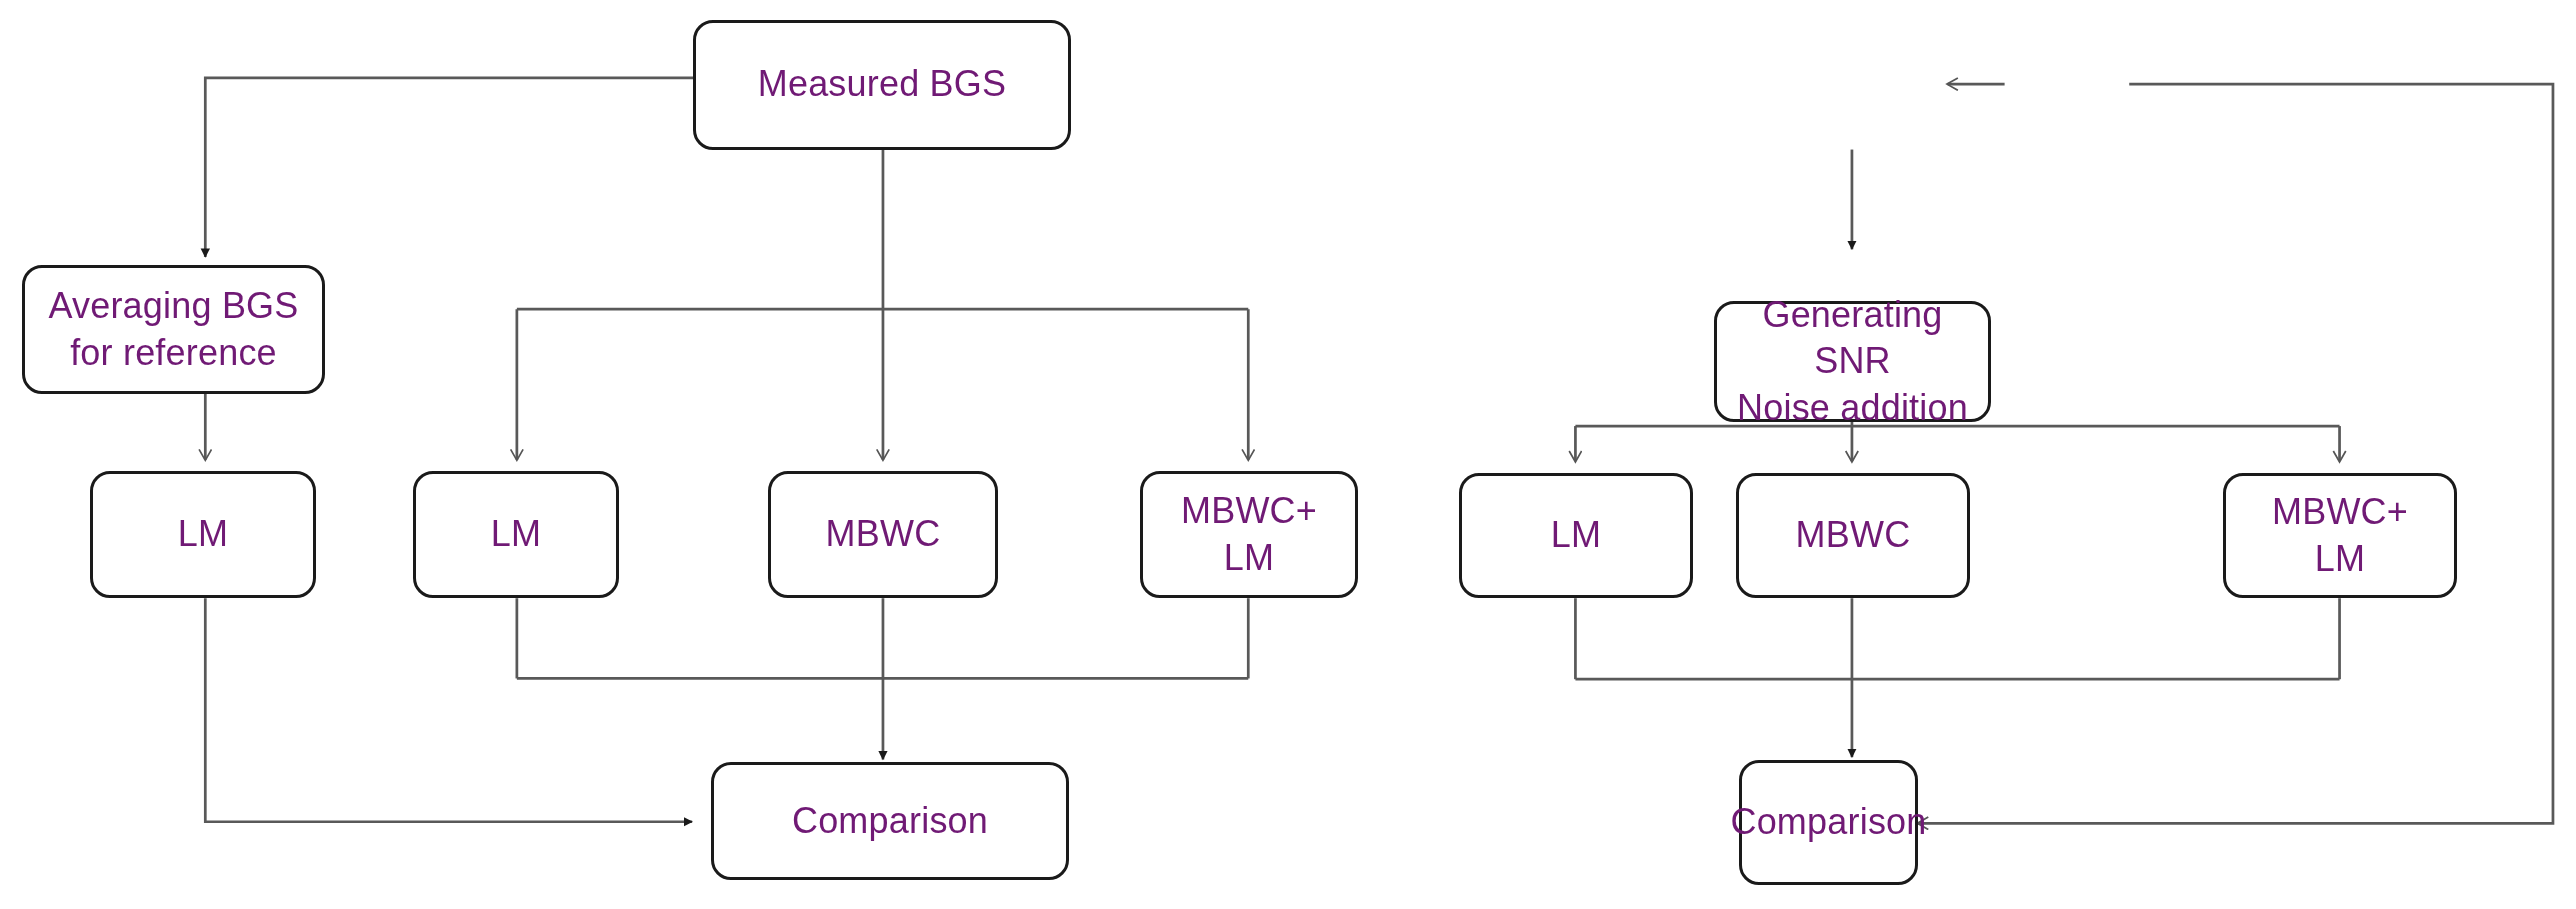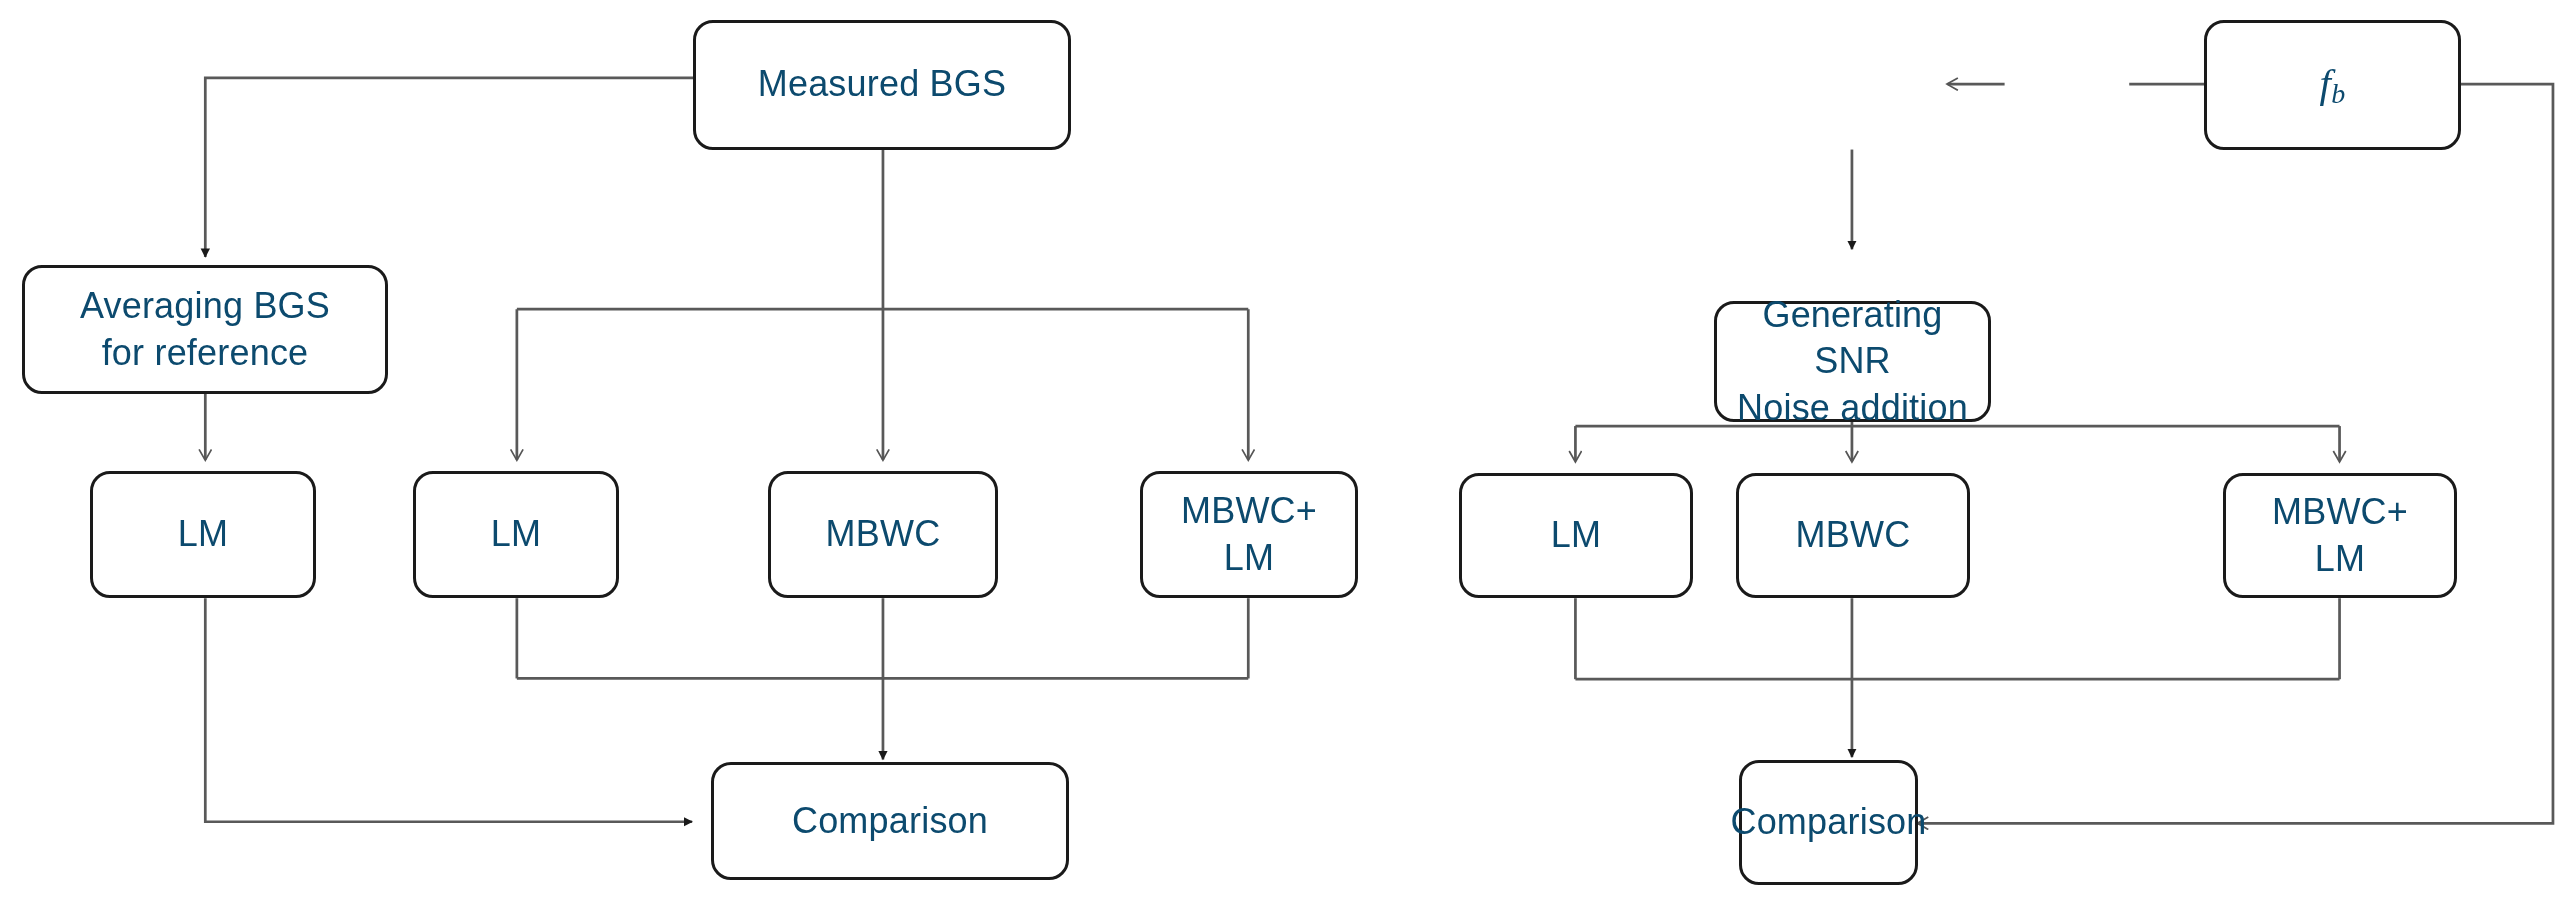--- a/index.html
+++ b/index.html
@@ -34,7 +34,7 @@
     align-items: center;
     justify-content: center;
     text-align: center;
-    color: #0c4a6e;
+    color: #701a75;
     font-size: 36px;
     line-height: 1.28;
     letter-spacing: 0.2px;

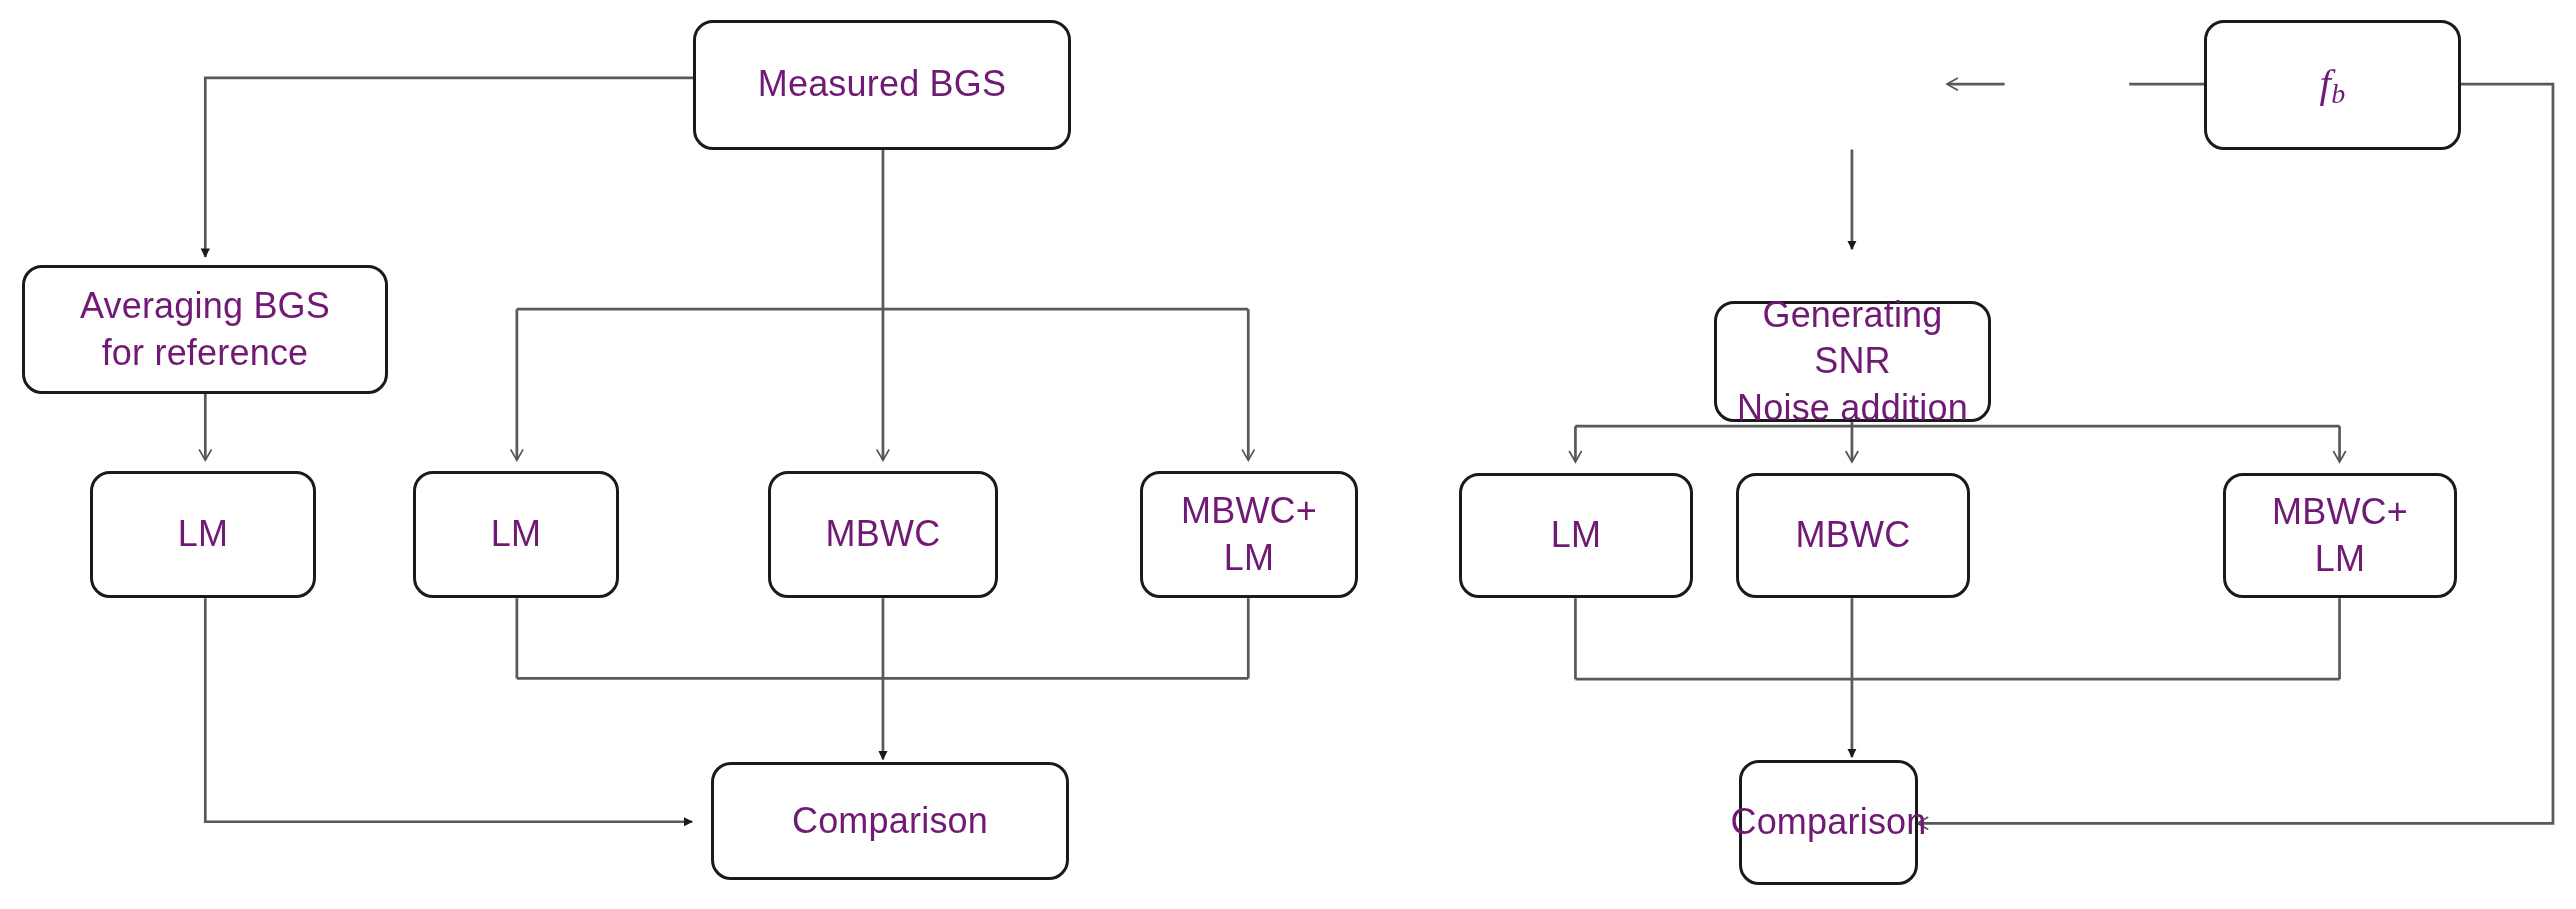--- a/index.html
+++ b/index.html
@@ -149,9 +149,6 @@
   </div>
 
 
-  <div class="node italic" style="left:2204px; top:19.5px; width:257px; height:130px;">
-    <span class="label"><span>f</span><span class="sub">b</span></span>
-  </div>
 
   <div class="node" style="left:1714px; top:257px; width:277px; height:121px;margin-top:44px;">
     <span class="label">Generating SNR

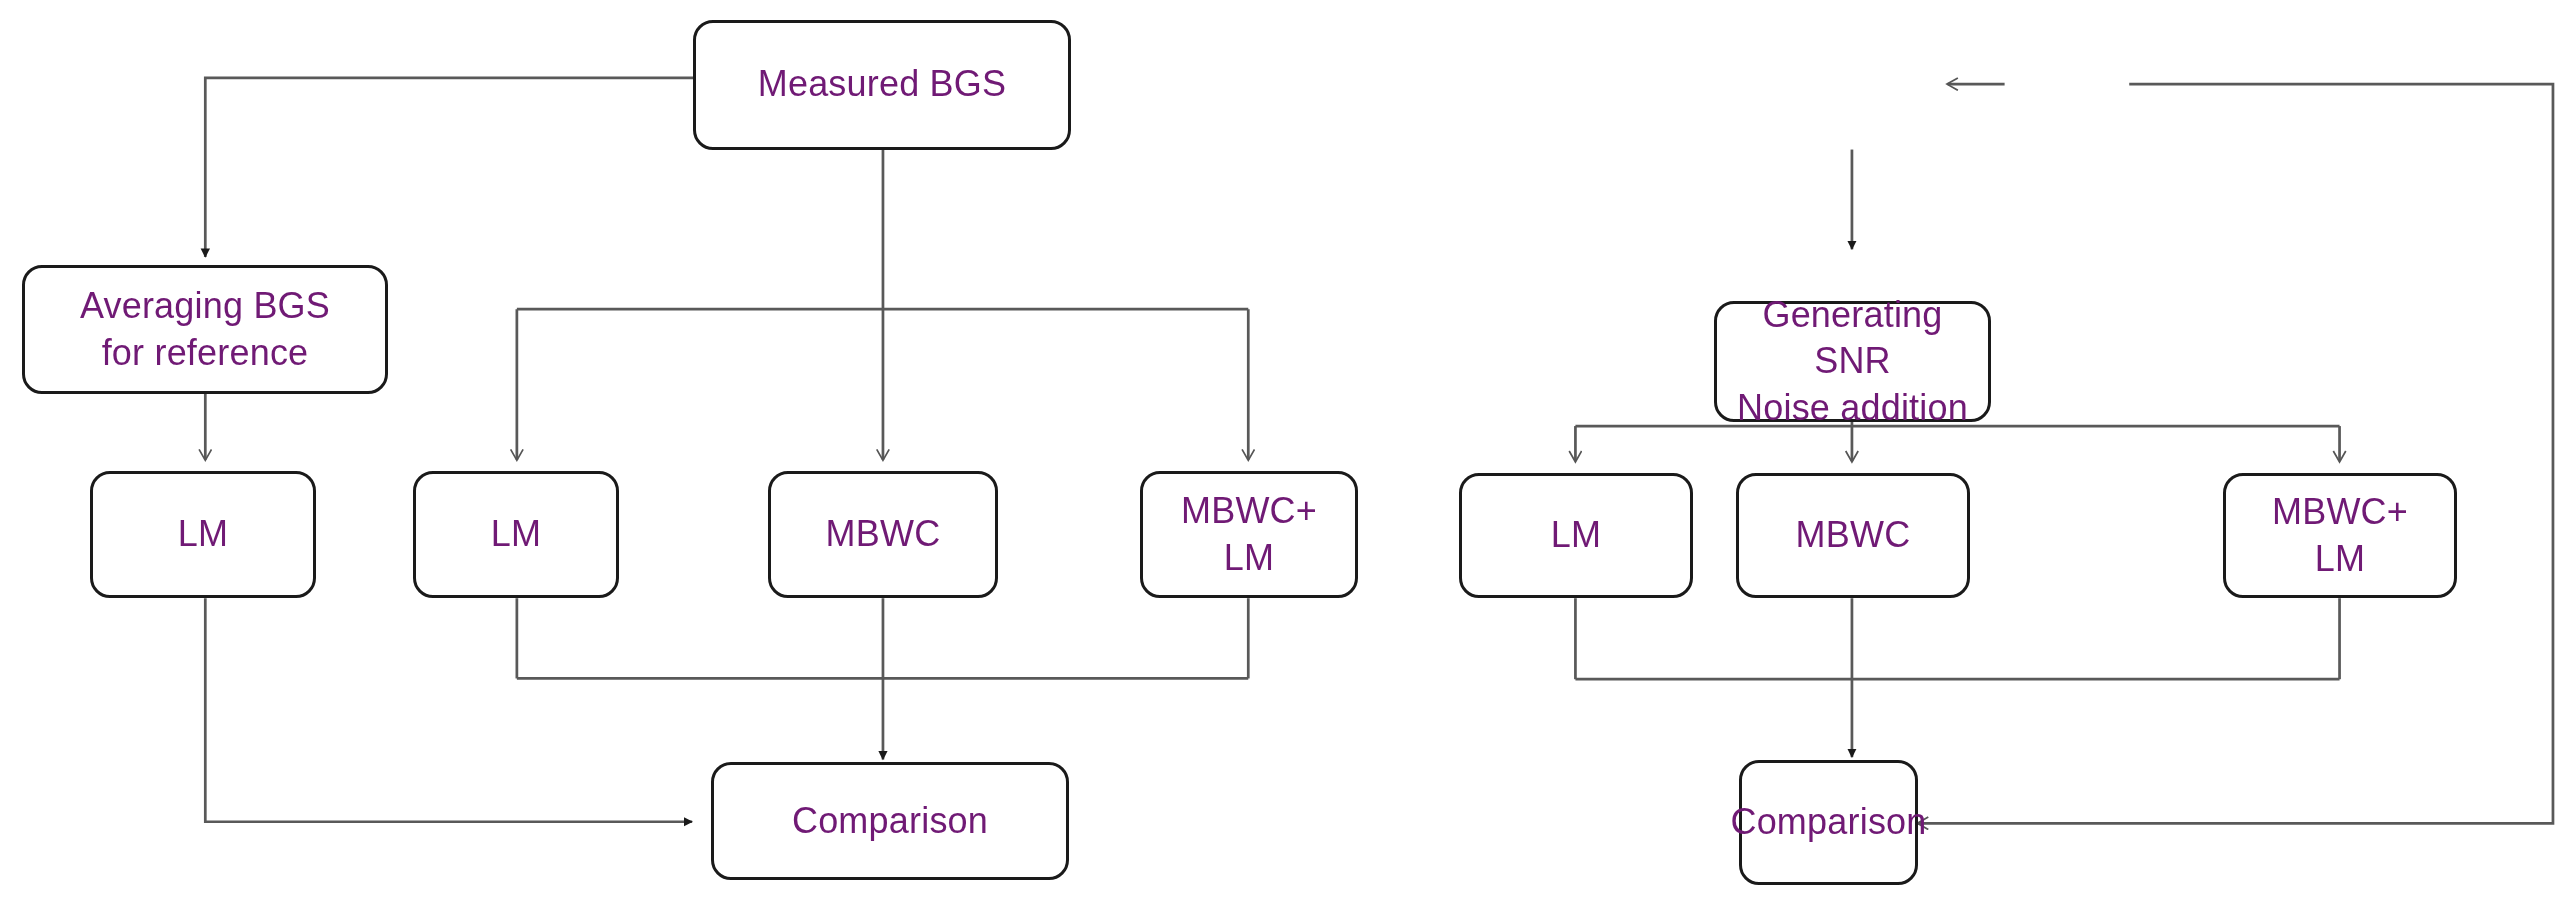--- a/index.html
+++ b/index.html
@@ -122,7 +122,7 @@
     <span class="label">Measured BGS</span>
   </div>
 
-  <div class="node" style="left:22px; top:265px; width:366px; height:129px;">
+  <div class="node" style="left:22px; top:265px; width:303px; height:129px;">
     <span class="label">Averaging BGS
 for reference</span>
   </div>

